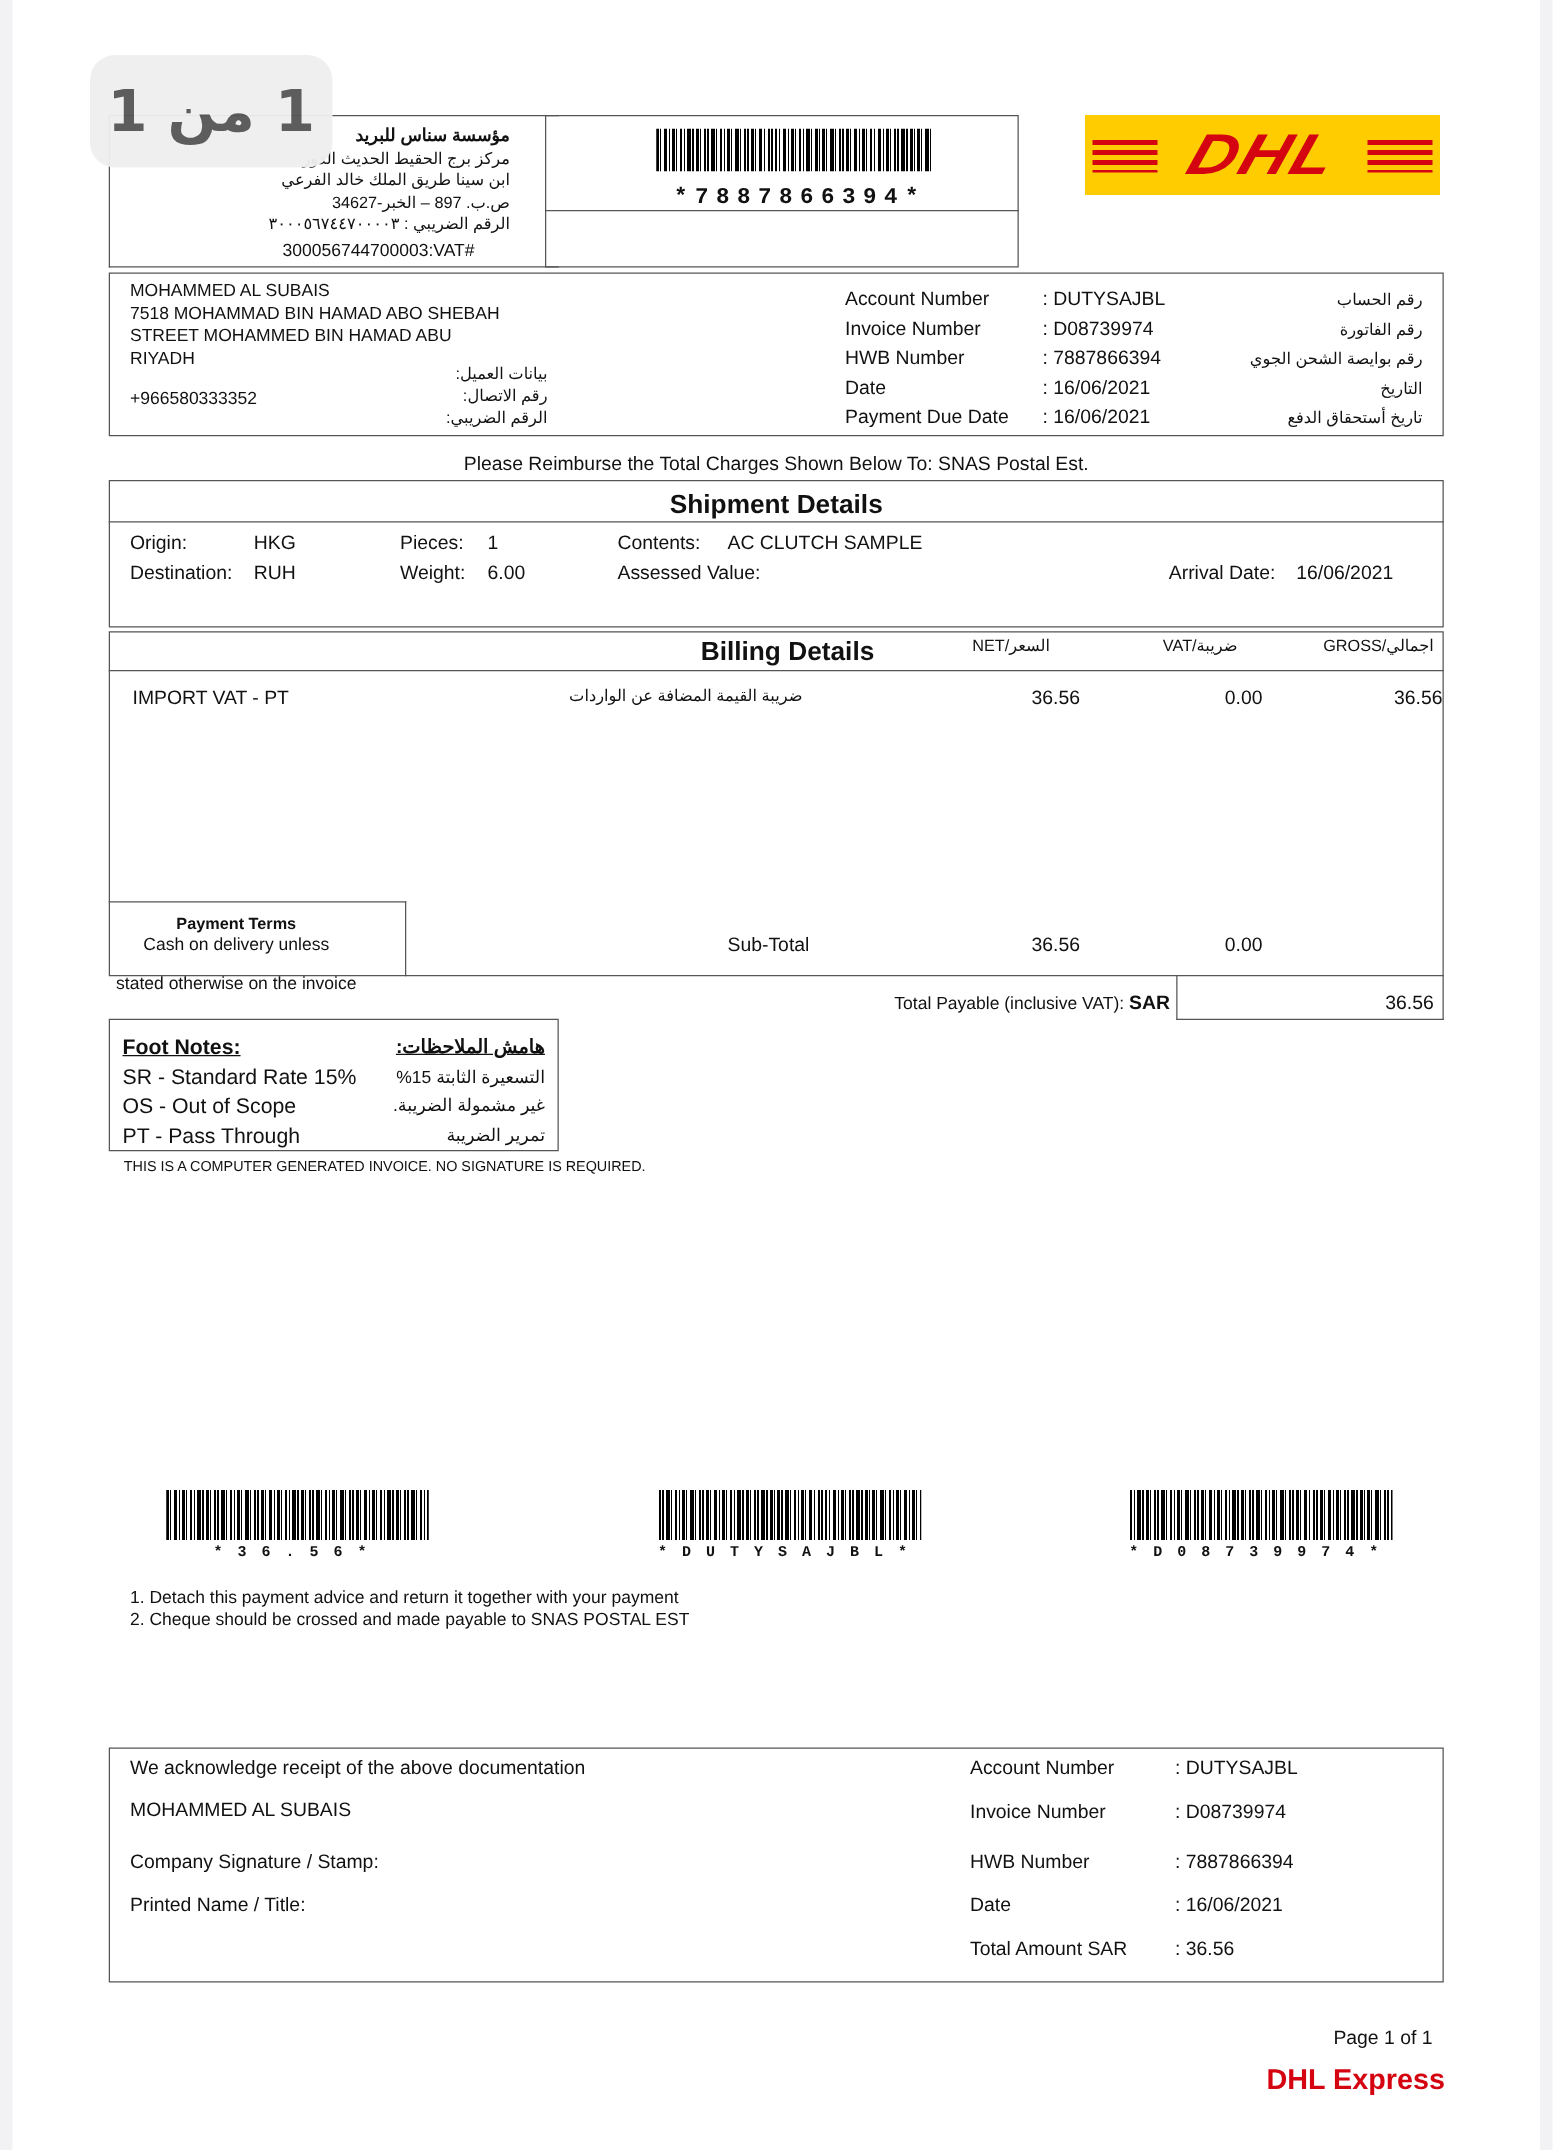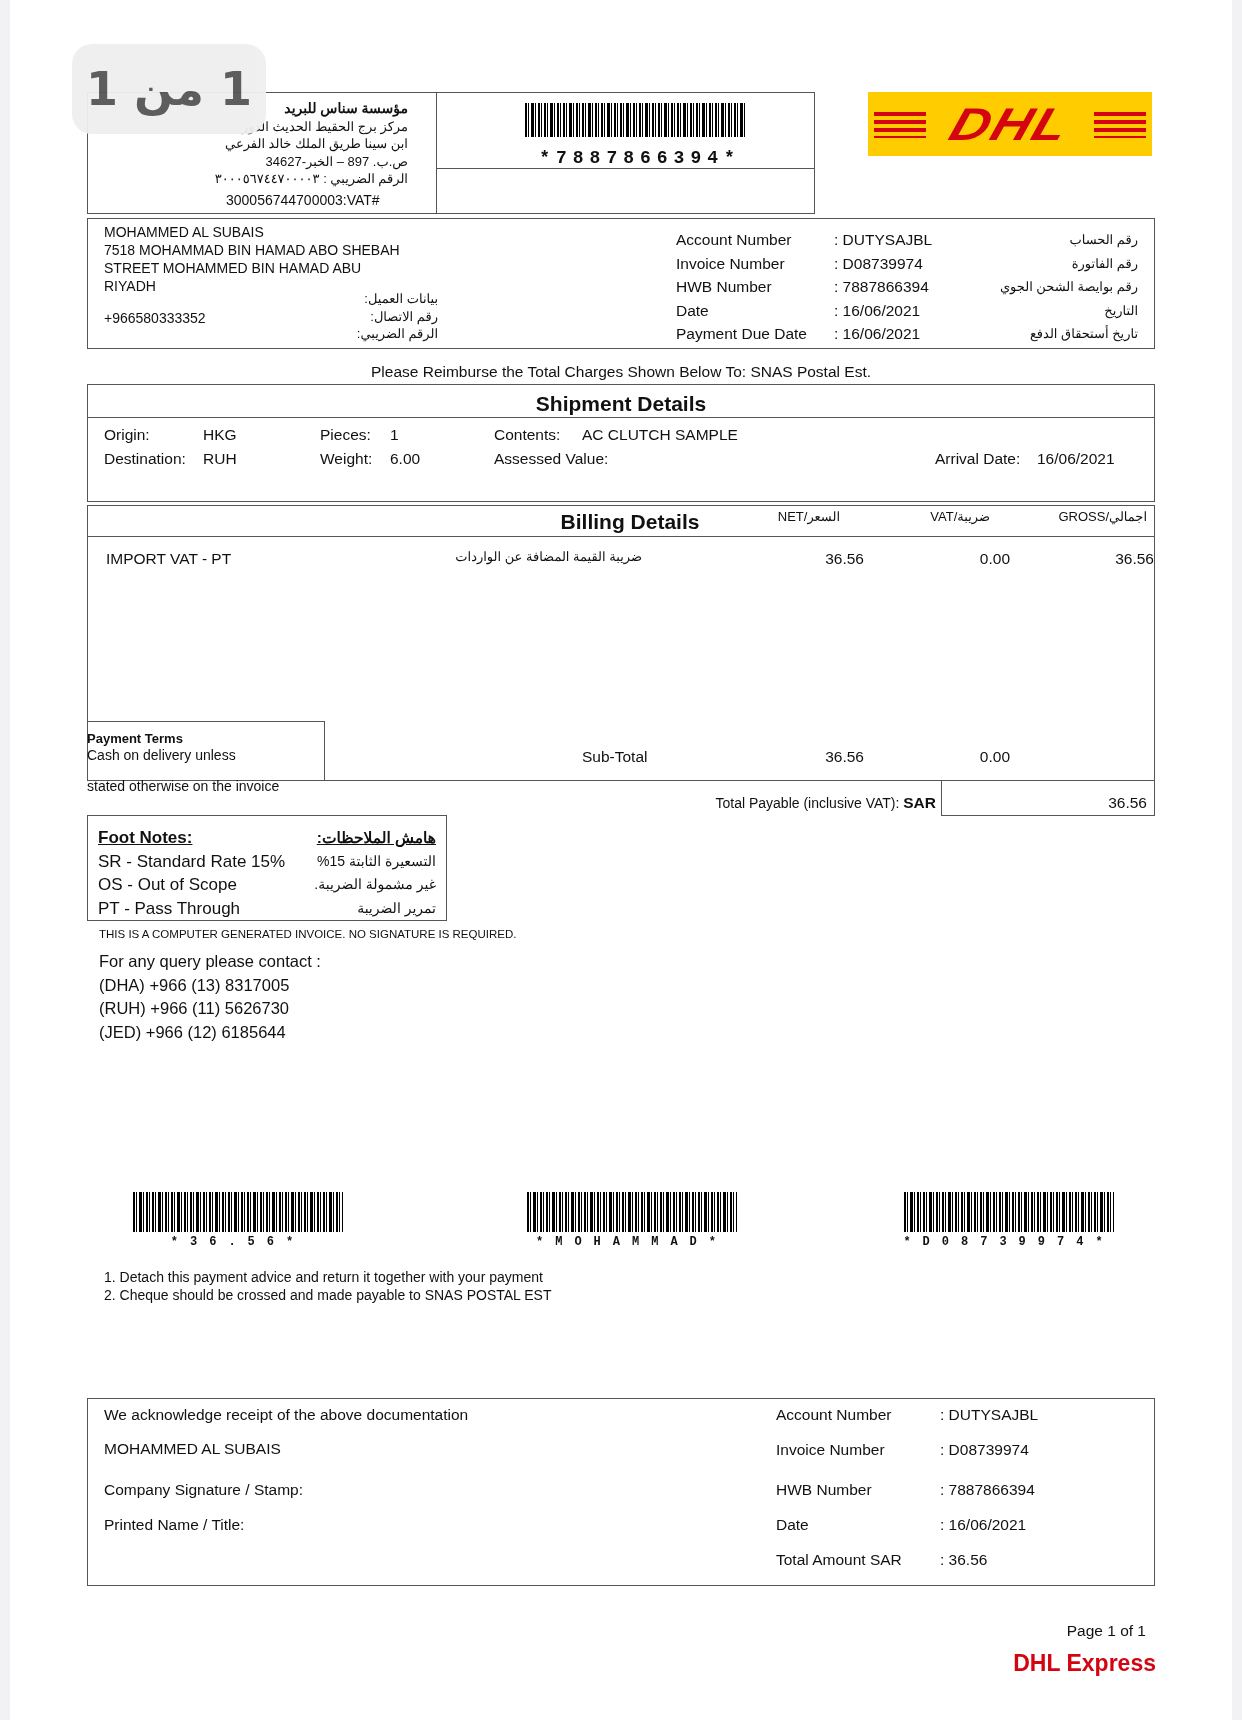--- a/index.html
+++ b/index.html
@@ -153,7 +153,7 @@
   </div>
 
   <div class="box" style="left:77px; top:721px; width:238px; height:60px; border-bottom:none; border-left:none;"></div>
-  <div class="abs t13" style="left:77px; top:730px; width:204px; line-height:17px;">
+  <div class="abs t13" style="left:77px; top:730px; width:204px; text-align:center; line-height:17px;">
     <div class="bold">Payment Terms</div>
     <div style="font-size:14px;">Cash on delivery unless</div>
     <div style="font-size:14px;margin-top:14px;">stated otherwise on the invoice</div>

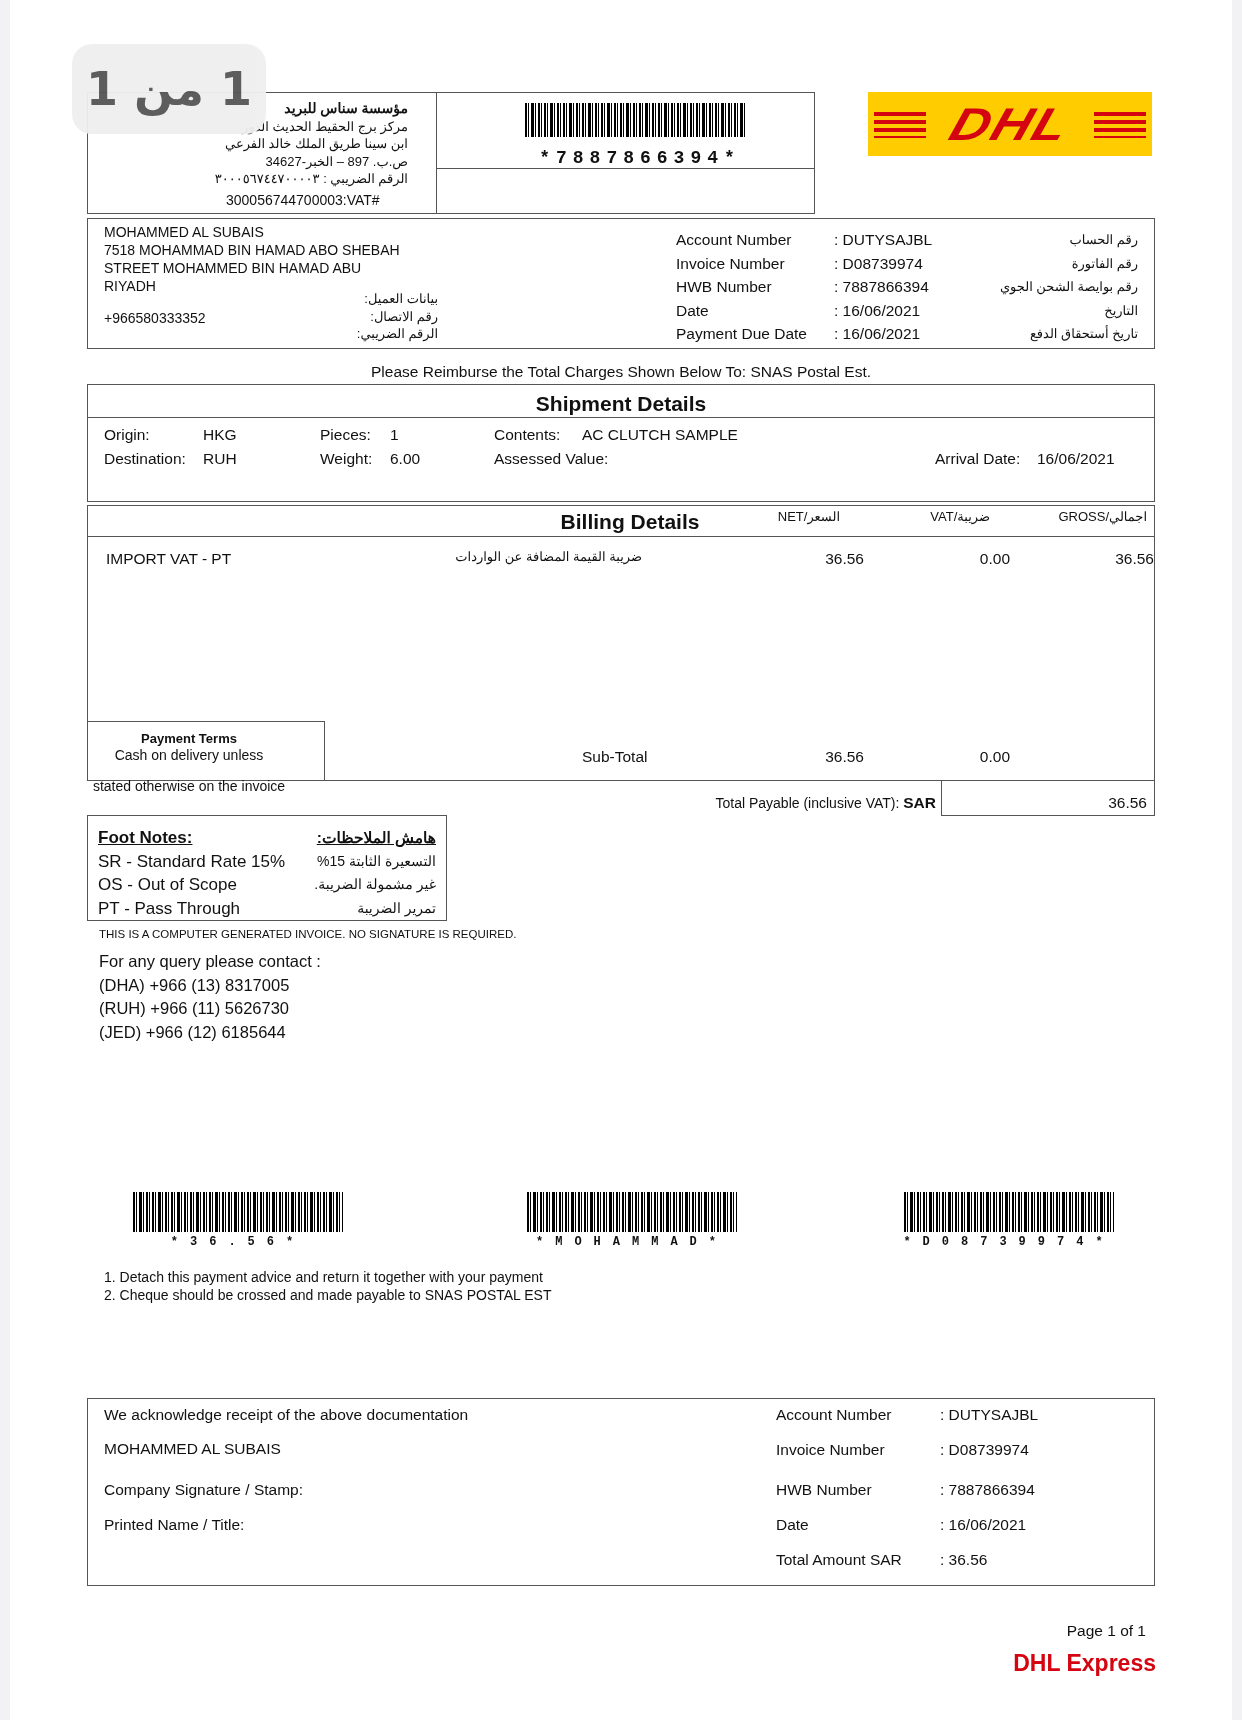--- a/index.html
+++ b/index.html
@@ -191,12 +191,6 @@
 
   <div class="abs" style="left:89px; top:928px; font-size:11.5px;">THIS IS A COMPUTER GENERATED INVOICE. NO SIGNATURE IS REQUIRED.</div>
 
-  <div class="abs" style="left:89px; top:950px; font-size:16.5px; line-height:23.5px;">
-    <div>For any query please contact :</div>
-    <div>(DHA) +966 (13) 8317005</div>
-    <div>(RUH) +966 (11) 5626730</div>
-    <div>(JED) +966 (12) 6185644</div>
-  </div>
 
   <div class="barcode" style="left:123px; top:1192px; width:210px;"></div>
   <div class="bc-label" style="left:113px; top:1235px; width:230px;">*36.56*</div>

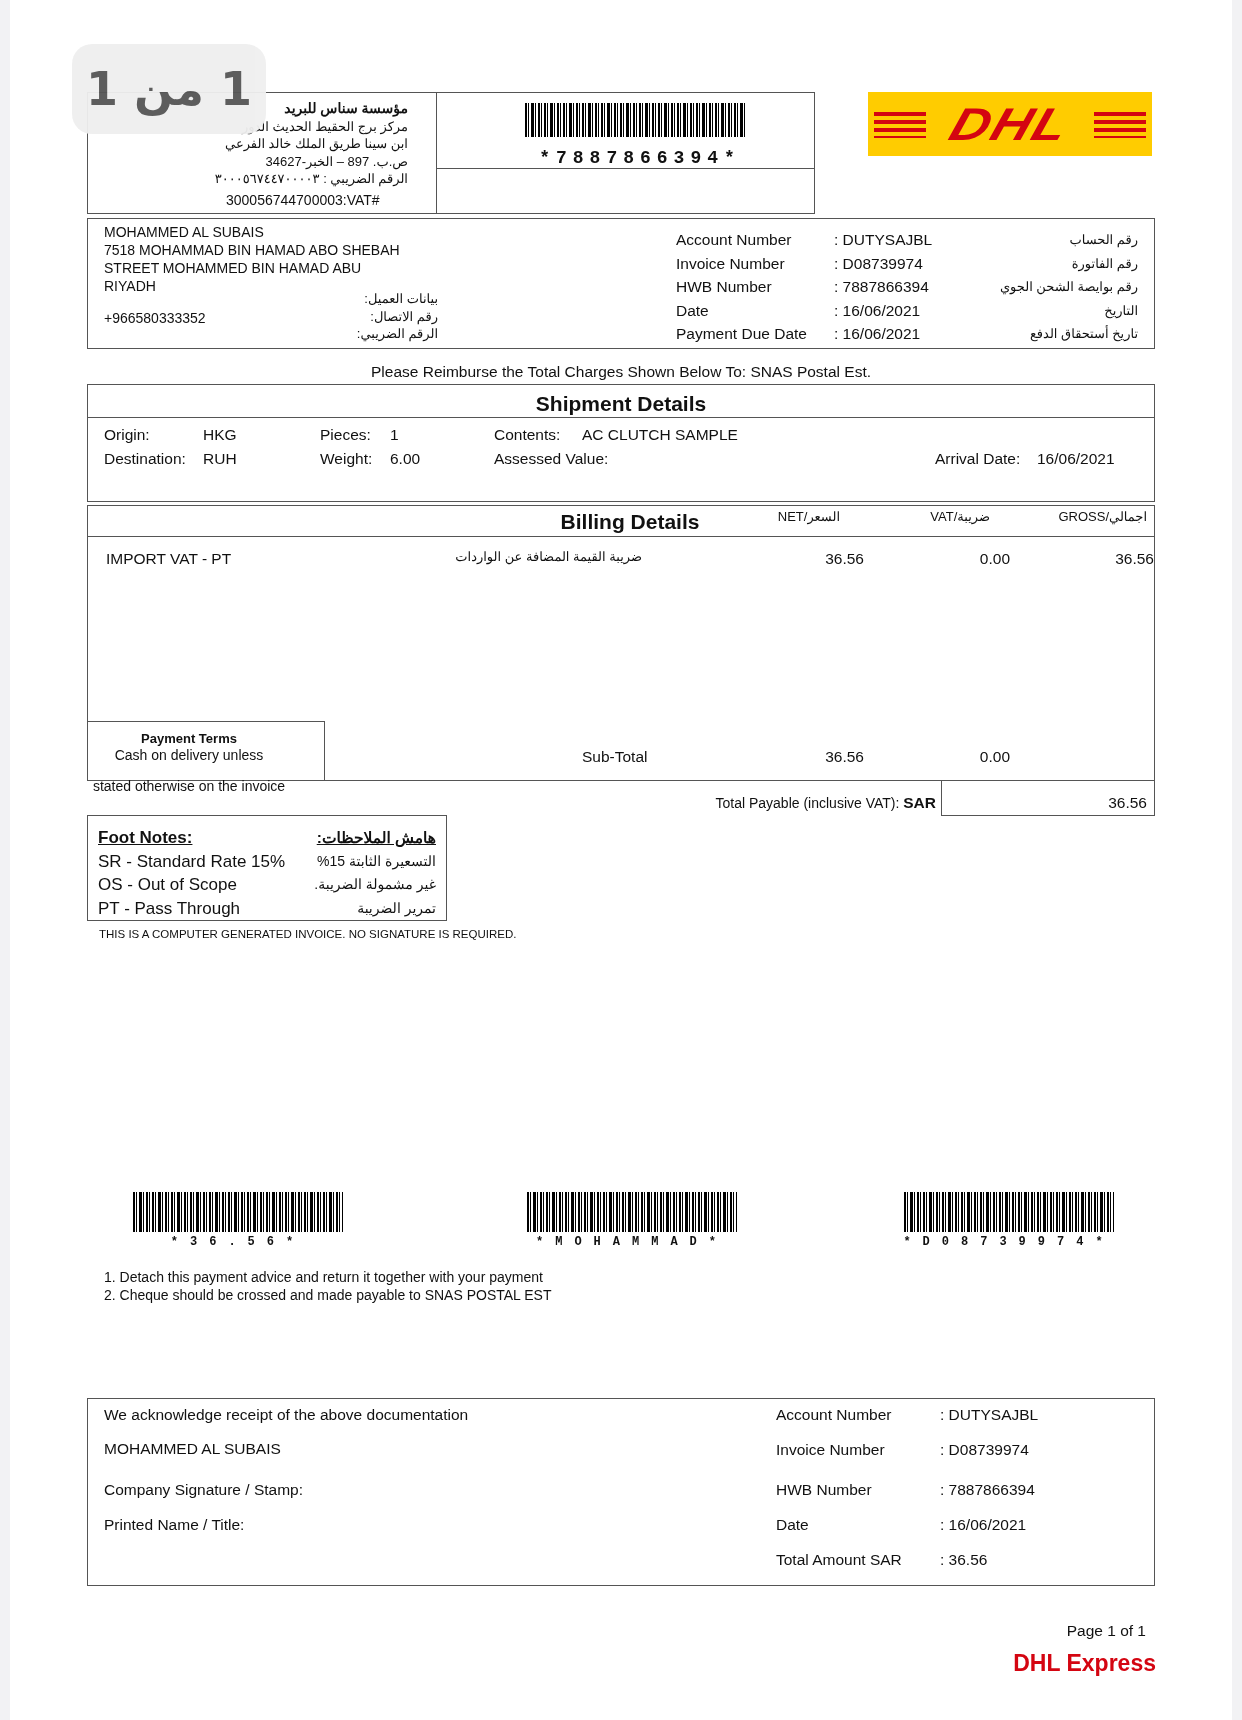--- a/index.html
+++ b/index.html
@@ -195,7 +195,7 @@
   <div class="barcode" style="left:123px; top:1192px; width:210px;"></div>
   <div class="bc-label" style="left:113px; top:1235px; width:230px;">*36.56*</div>
   <div class="barcode" style="left:517px; top:1192px; width:210px;"></div>
-  <div class="bc-label" style="left:507px; top:1235px; width:230px;">*MOHAMMAD*</div>
+  <div class="bc-label" style="left:507px; top:1235px; width:230px;">*DUTYSAJBL*</div>
   <div class="barcode" style="left:894px; top:1192px; width:210px;"></div>
   <div class="bc-label" style="left:884px; top:1235px; width:230px;">*D08739974*</div>
 

